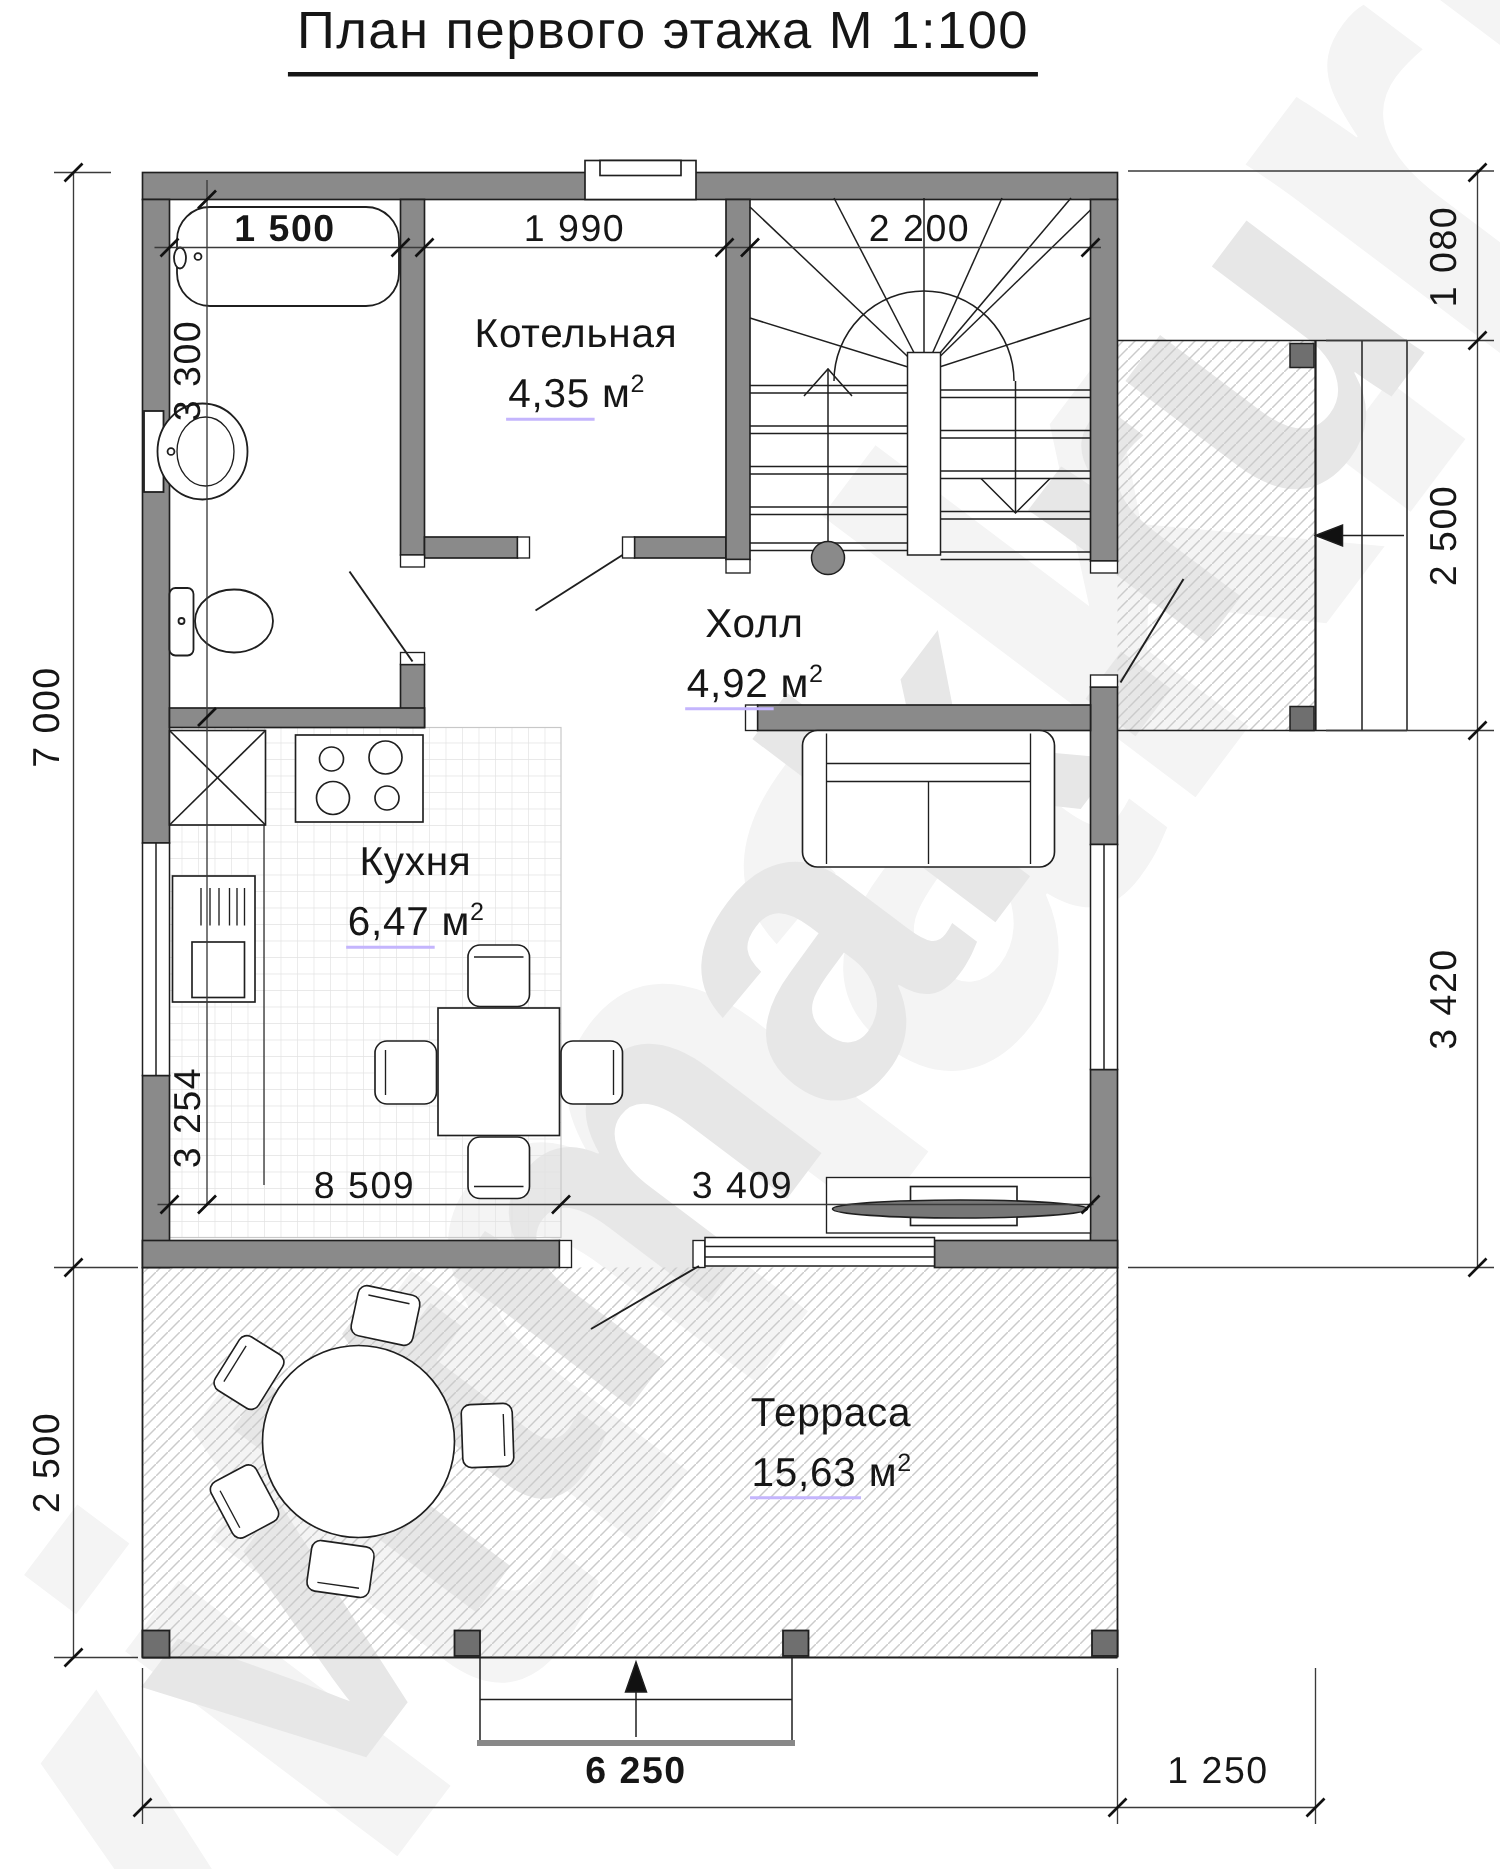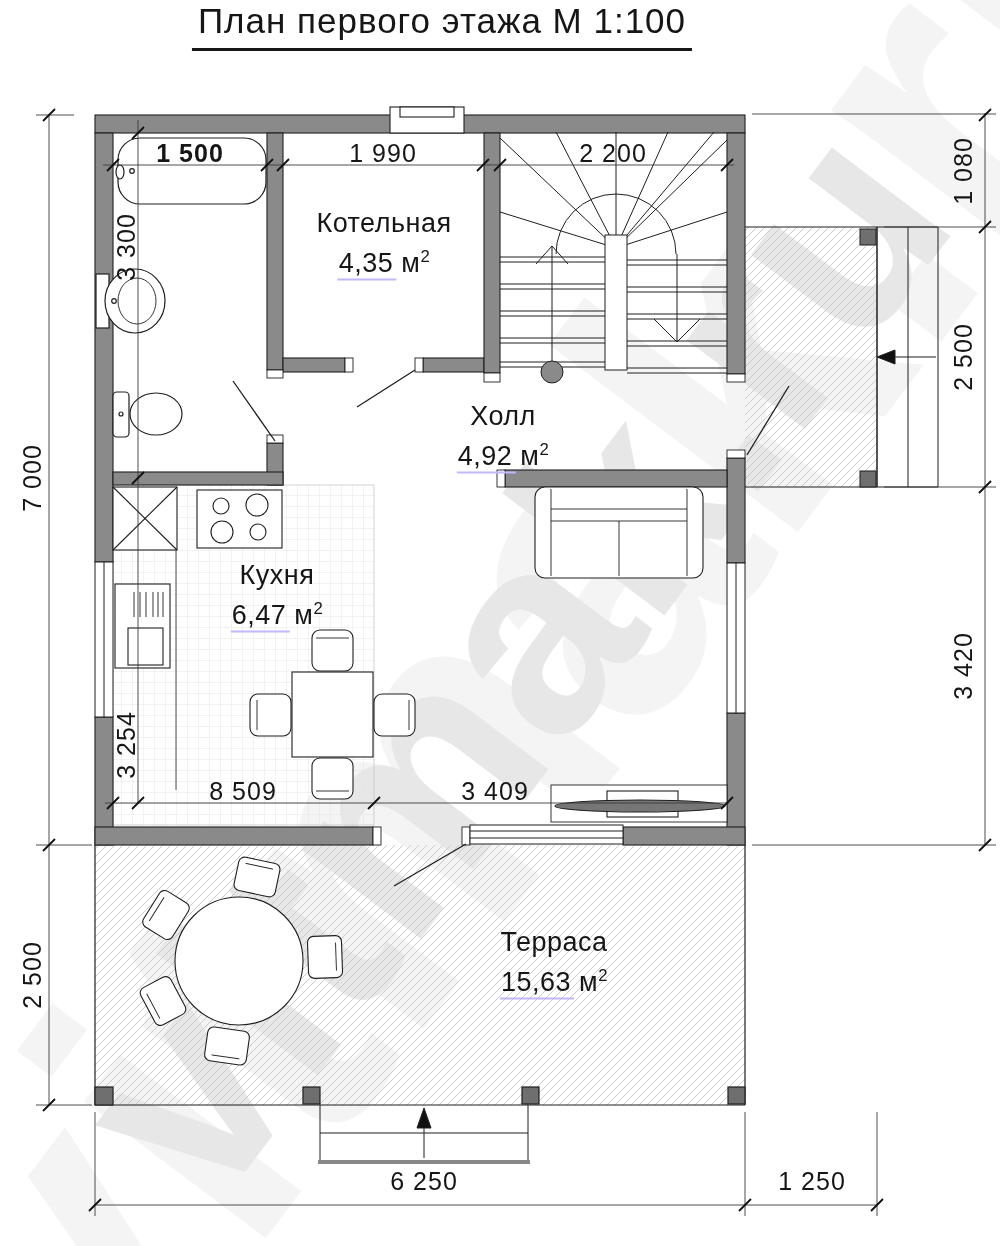--- a/index.html
+++ b/index.html
@@ -276,7 +276,7 @@
   <div class="dim v" style="left:963px;top:171px;">1 080</div>
   <div class="dim v" style="left:963px;top:357px;">2 500</div>
   <div class="dim v" style="left:963px;top:666px;">3 420</div>
-  <div class="dim" style="left:424px;top:1181px;">6 250</div>
+  <div class="dim" style="left:424px;top:1181px;font-weight:bold;">6 250</div>
   <div class="dim" style="left:812px;top:1181px;">1 250</div>
 
 </div>

